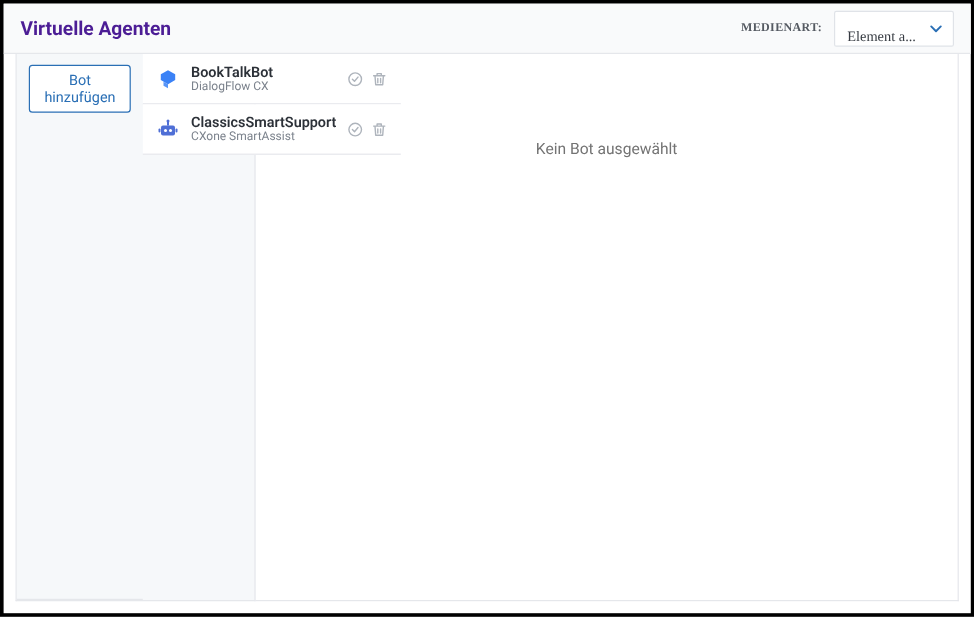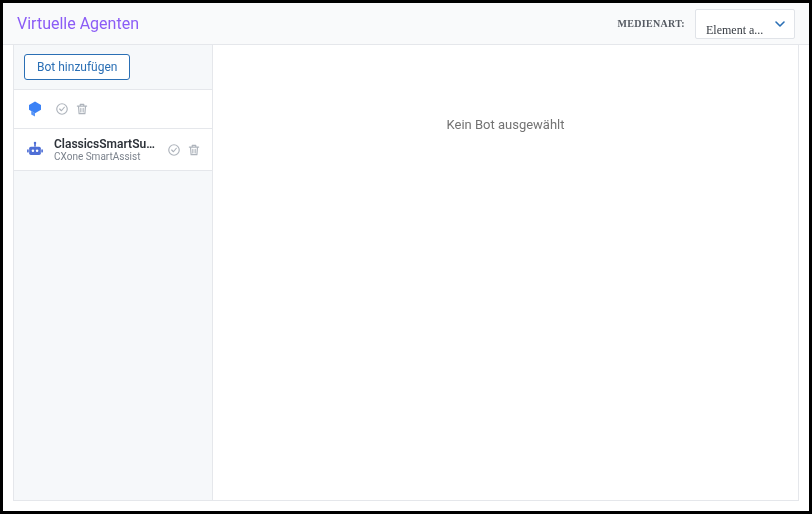--- a/index.html
+++ b/index.html
@@ -22,8 +22,8 @@
     }
     .header-title {
       font-size: 16px;
-      color: #8b5cf6;
-      font-weight: 400;
+      color: #4c1d95;
+      font-weight: 700;
     }
     .header-right {
       display: flex;

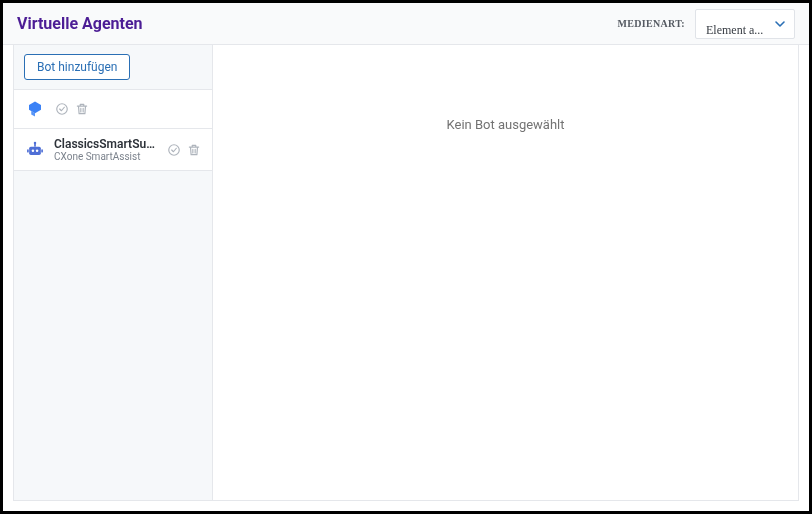--- a/index.html
+++ b/index.html
@@ -75,7 +75,7 @@
       border-right: 1px solid #e5e7eb;
       background: #f6f8fa;
       display: flex;
-      flex-direction: column;
+      flex-direction: row;
       margin-left: 10px;
       margin-bottom: 0;
       border-left: 1px solid #e5e7eb;

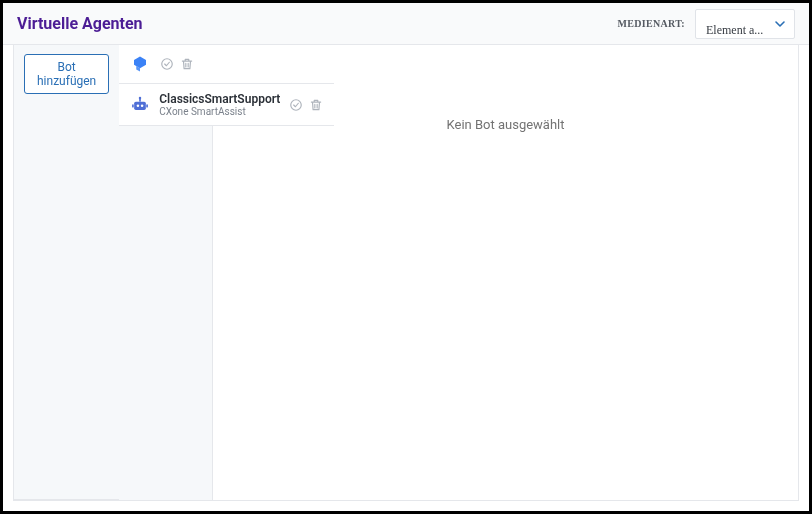--- a/index.html
+++ b/index.html
@@ -195,6 +195,10 @@
               <path fill="#3b82f6" d="M12 17.5 L12 22 L7 19.2 L7 14.7 Z" opacity="0.85"></path>
             </svg>
         </span>
+        <div class="bot-text">
+          <div class="bot-name">BookTalkBot</div>
+          <div class="bot-sub">DialogFlow CX</div>
+        </div>
         <div class="bot-actions">
           <span class="bot-action-btn">
             <svg width="14" height="14" viewBox="0 0 24 24">

